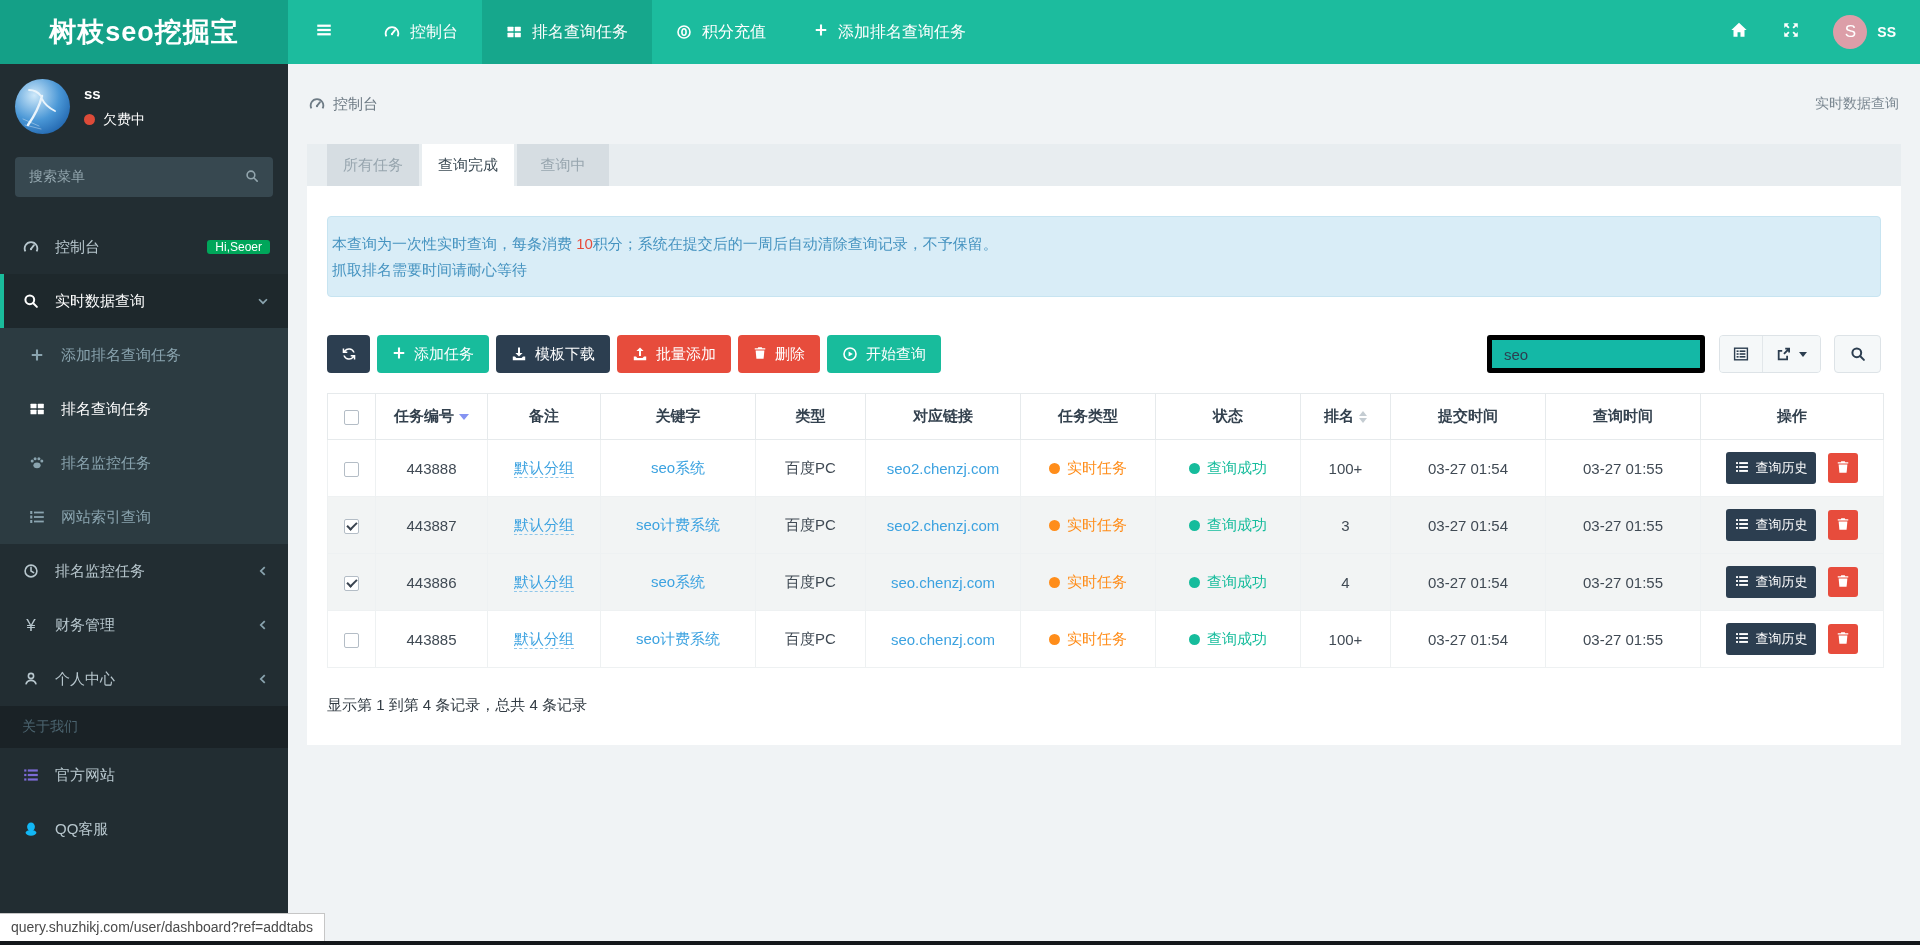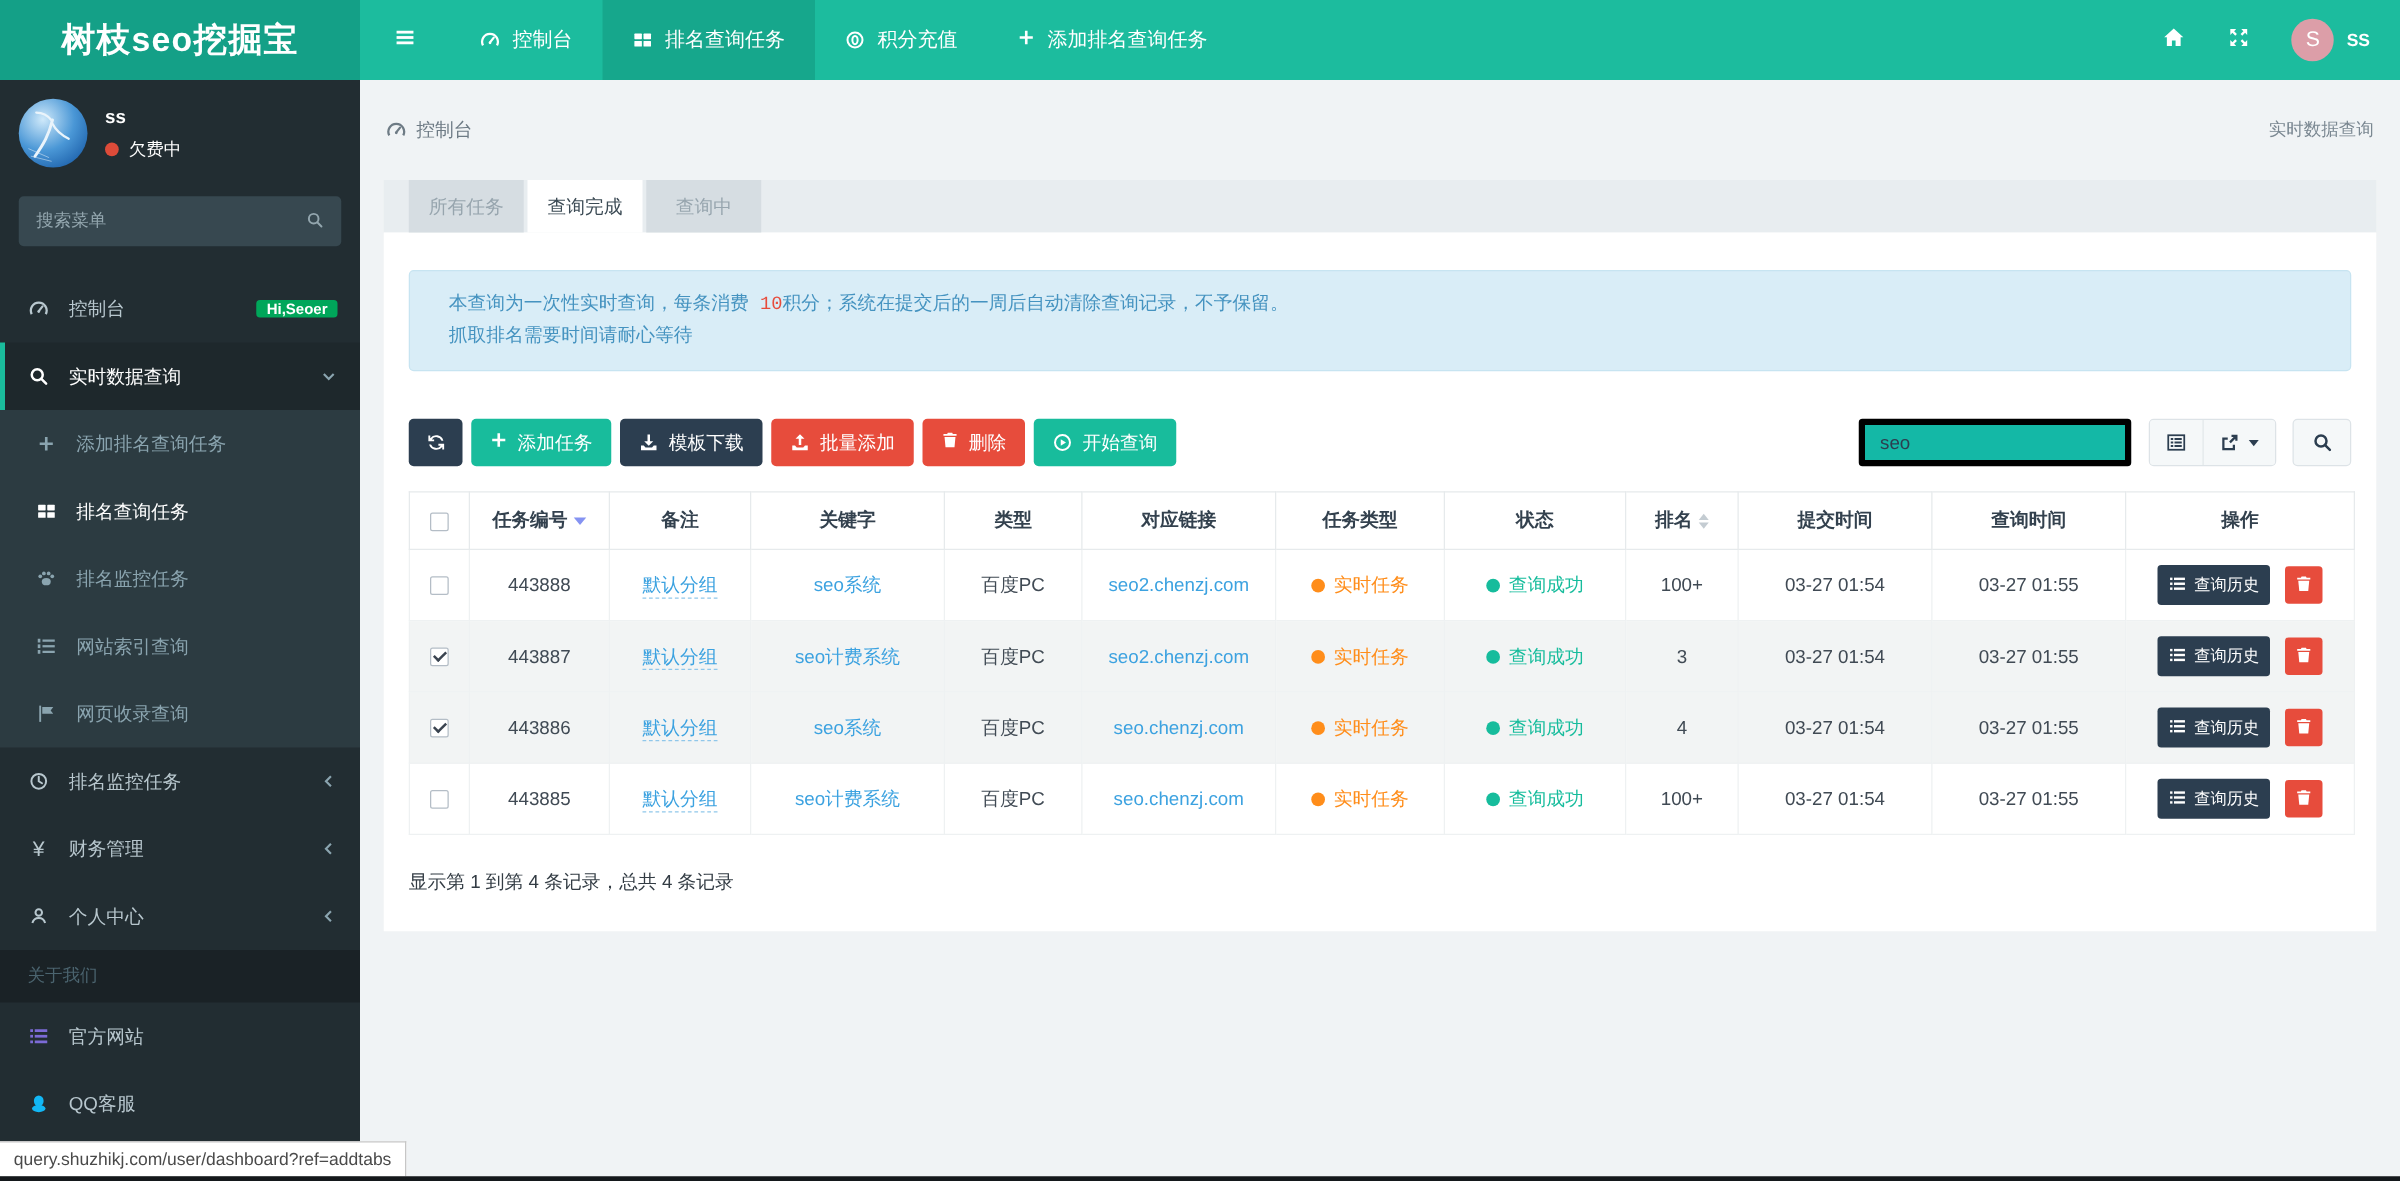--- a/index.html
+++ b/index.html
@@ -40,7 +40,7 @@
   .menu-item { height:54px; display:flex; align-items:center; gap:13px; padding:0 18px 0 16px; border-left:4px solid transparent; color:#b8c7ce; font-size:15px; cursor:pointer; }
   .mi-icon { width:22px; display:flex; justify-content:center; align-items:center; }
   .menu-item.active-parent { background:#1e282c; border-left-color:#1abc9c; color:#fff; }
-  .badge-green { margin-left:auto; background:#00a65a; color:#fff; font-size:12px; font-weight:bold; padding:0 8px; border-radius:3px; }
+  .badge-green { margin-left:auto; background:#00a65a; color:#fff; font-size:12px; font-weight:normal; padding:0 8px; border-radius:3px; }
   .chev { margin-left:auto; color:#8aa4af; display:flex; }
   .submenu { list-style:none; background:#2c3b41; }
   .submenu .menu-item { color:#8aa4af; padding-left:26px; border-left:none; }

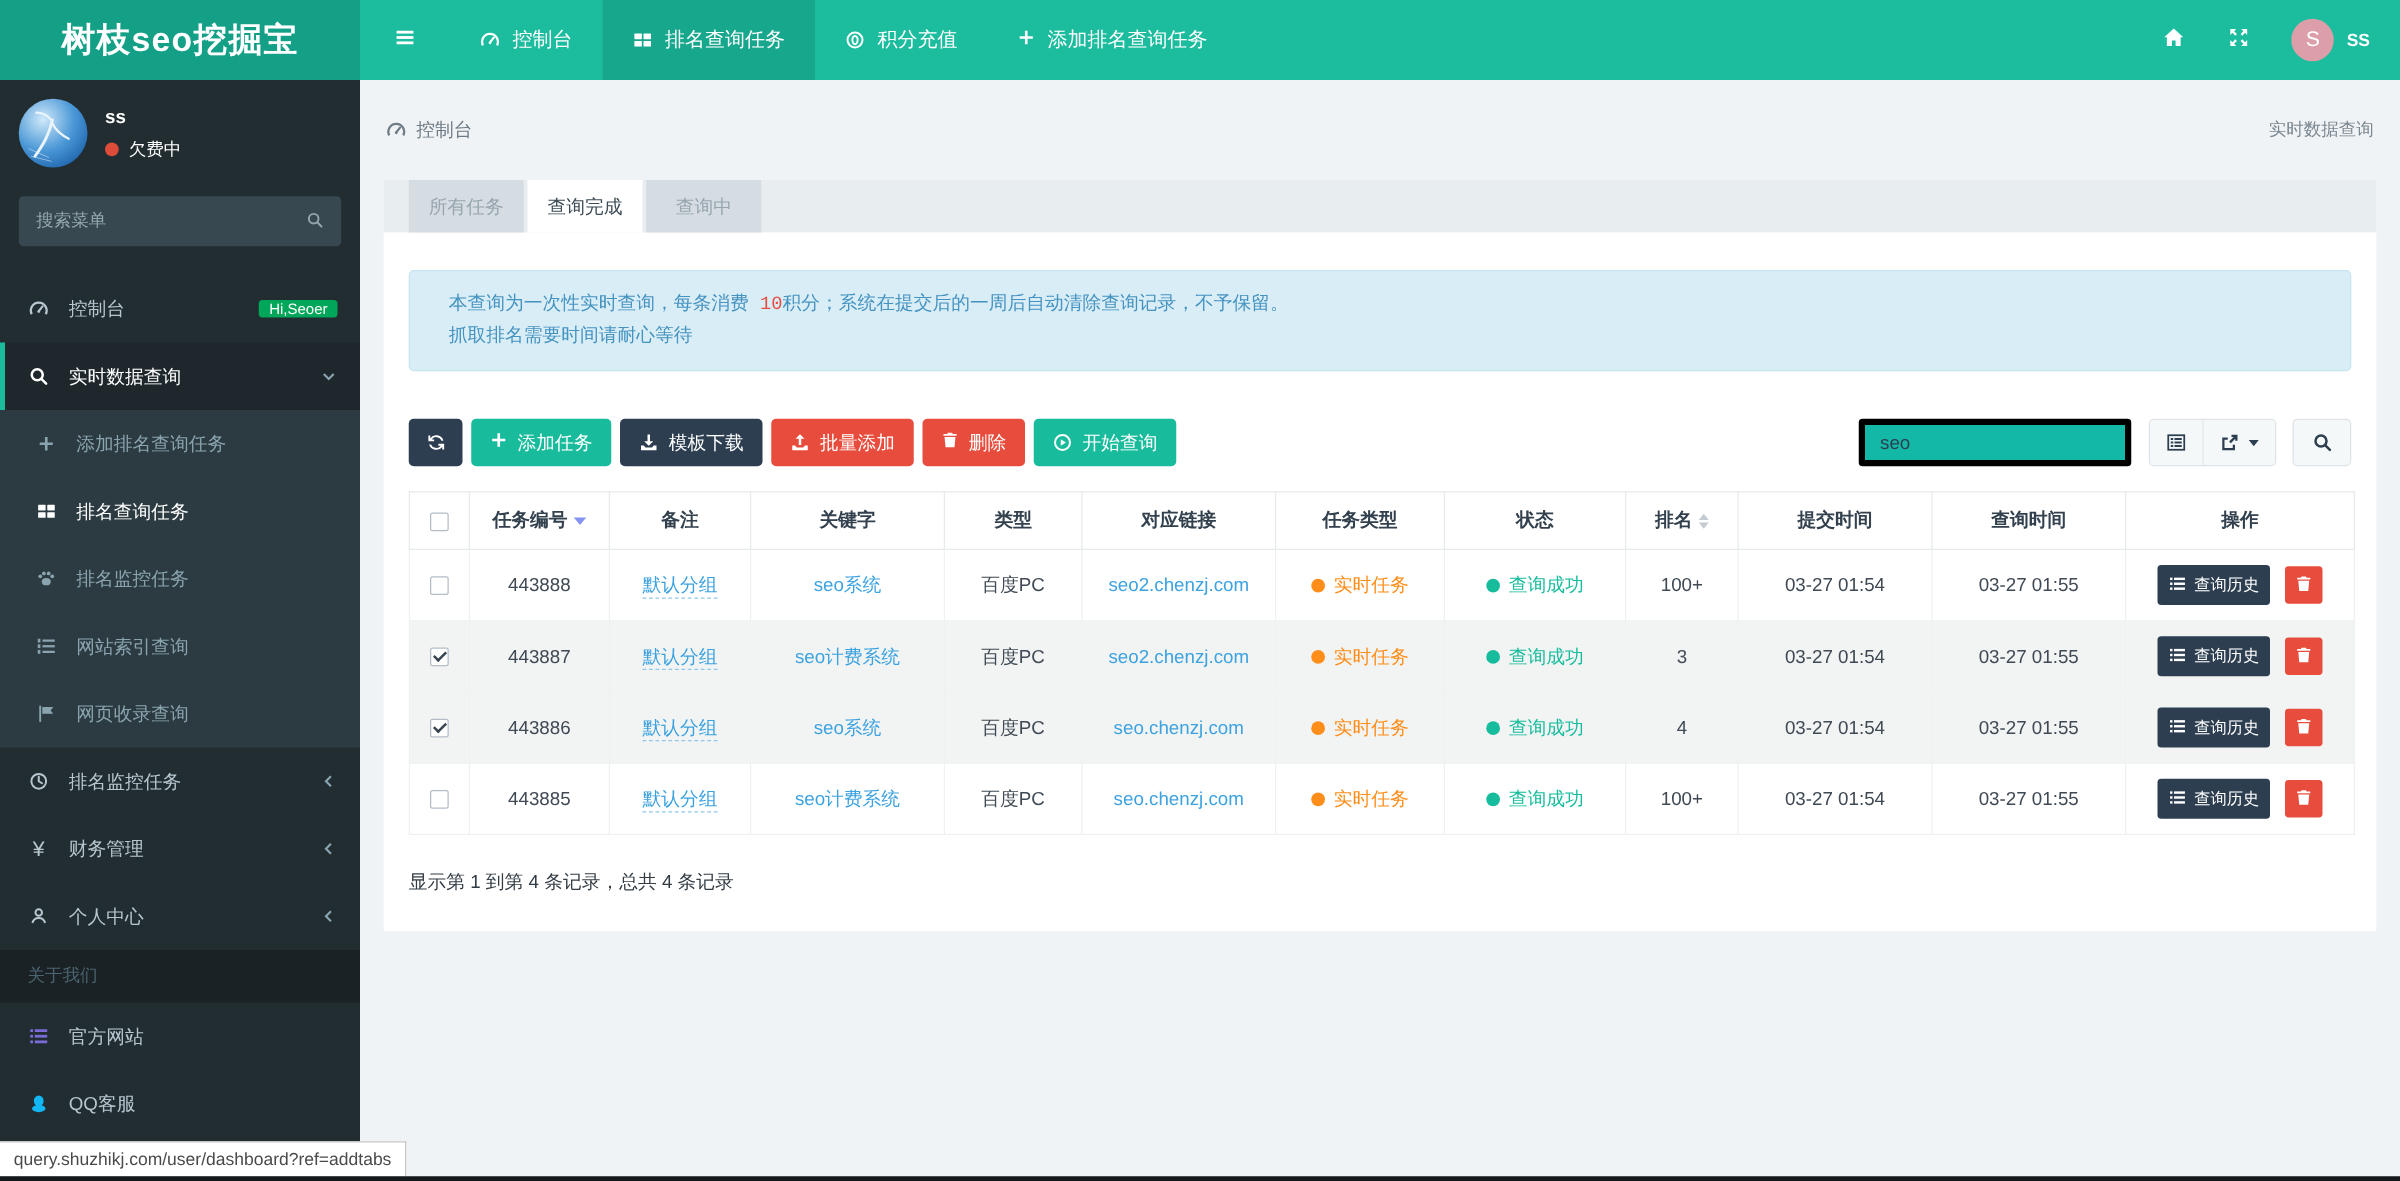--- a/index.html
+++ b/index.html
@@ -61,7 +61,7 @@
   .tab.active { background:#fff; color:#3b4a54; }
 
   .panel { background:#fff; padding:30px 20px 30px; }
-  .alert { background:#d9edf7; border:1px solid #c7e4f1; border-radius:4px; padding:14px 31px; color:#4593c0; font-size:15px; line-height:1.7;font-family:Liberation Mono, monospace; }
+  .alert { background:#d9edf7; border:1px solid #c7e4f1; border-radius:4px; padding:14px 4px; color:#4593c0; font-size:15px; line-height:1.7; }
   .alert .hl { color:#e74c3c; }
 
   .toolbar { margin-top:38px; display:flex; align-items:center; }

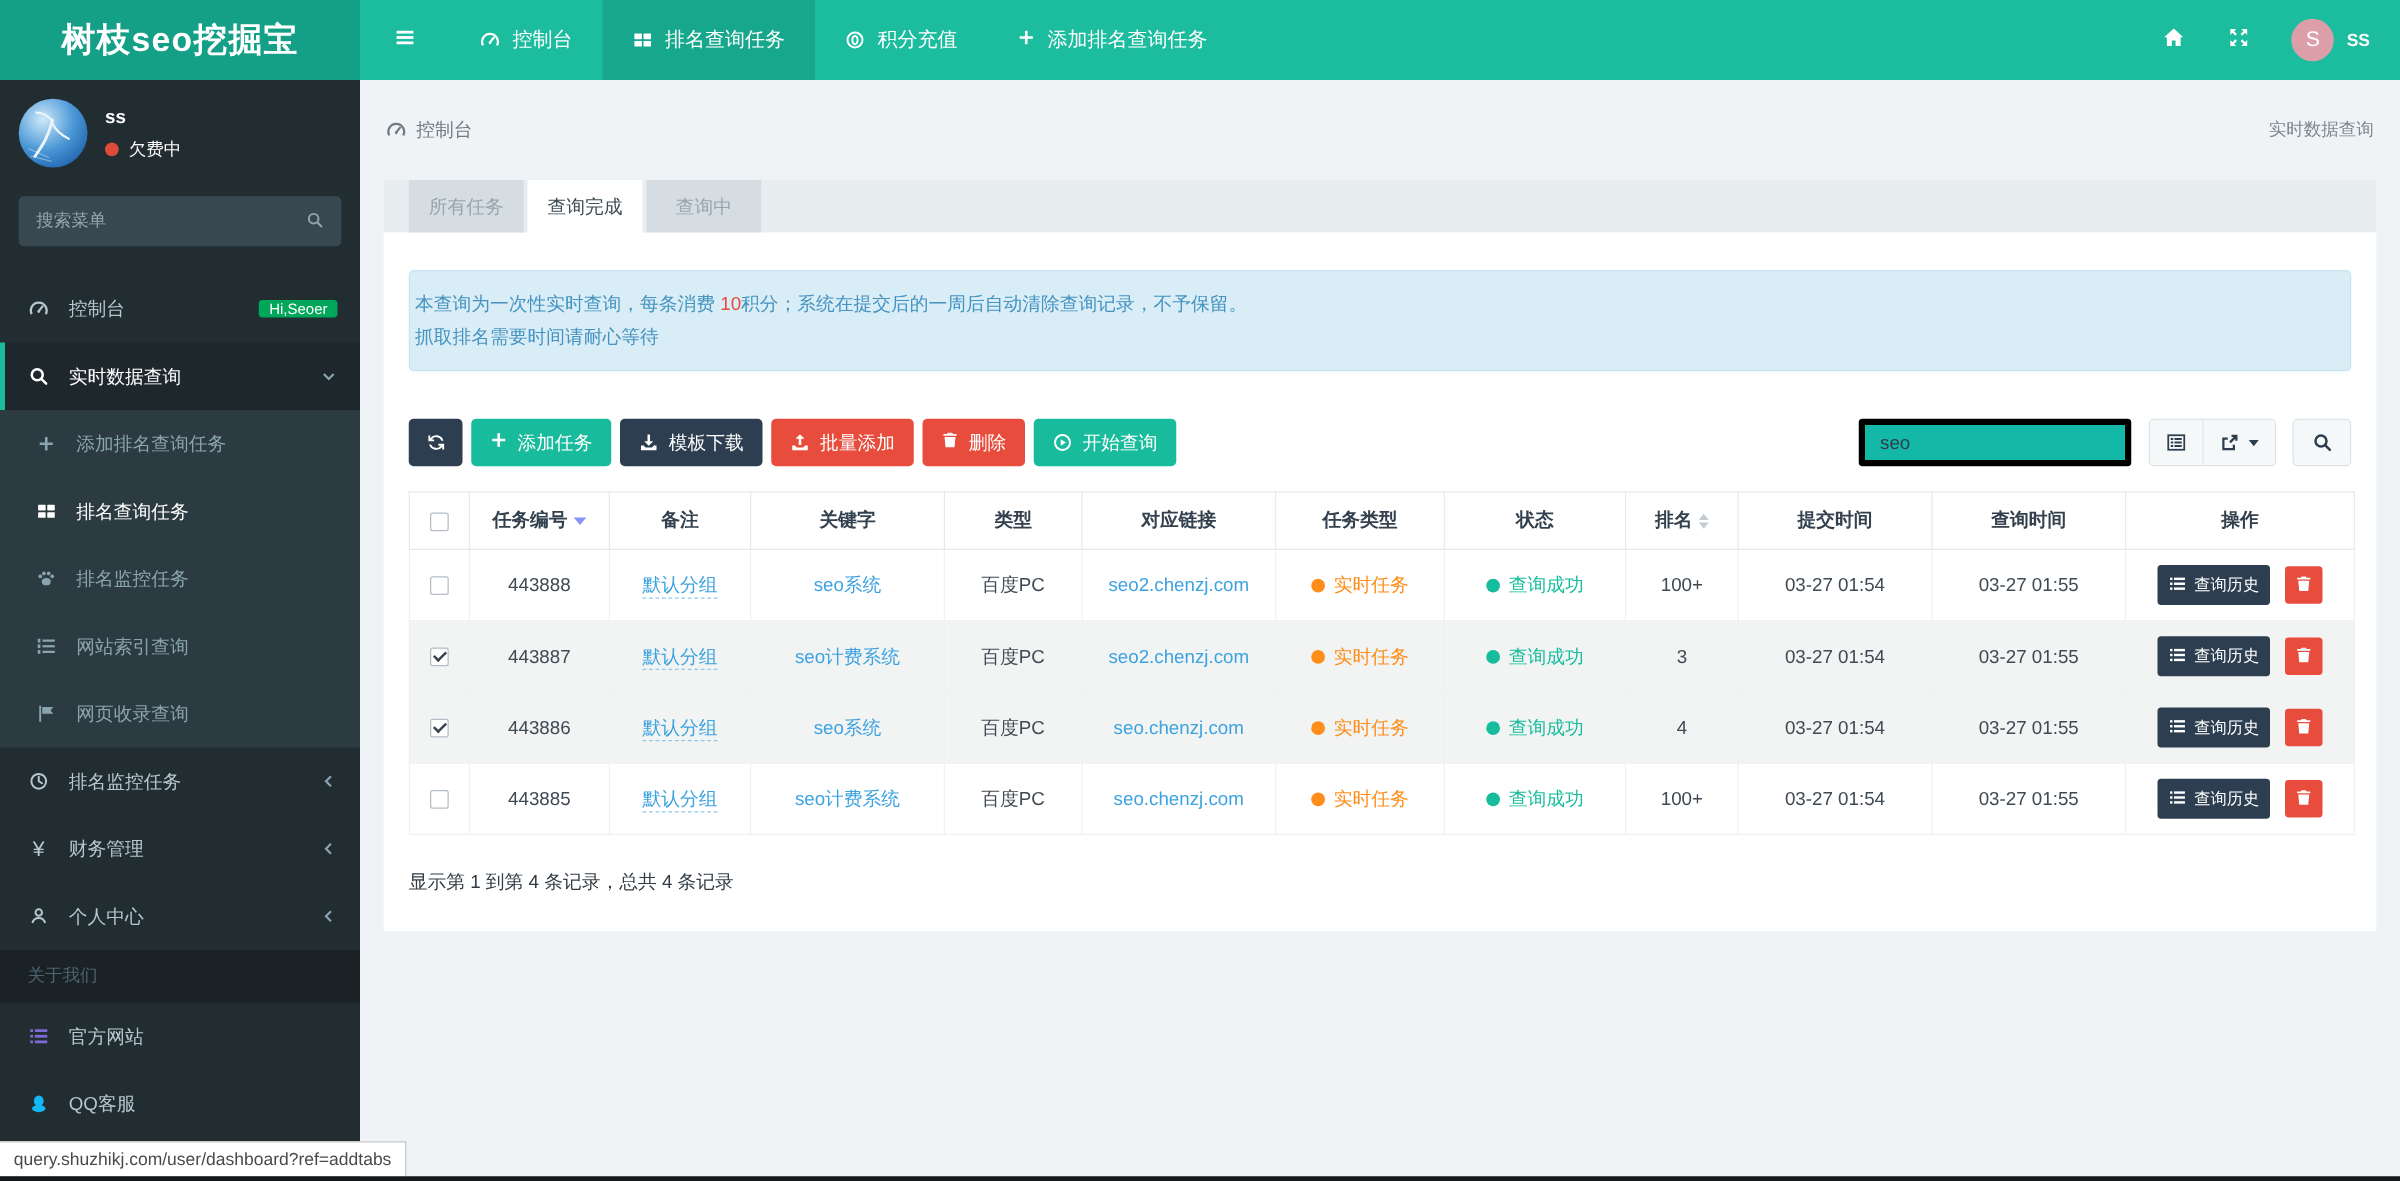--- a/index.html
+++ b/index.html
@@ -281,15 +281,6 @@
               </svg>
           </span>
           <span>网站索引查询</span>
-        </li>
-        <li class="menu-item">
-          <span class="mi-icon">
-            <svg class="ic" viewBox="0 0 16 16" fill="currentColor">
-                <rect x="2.4" y="1.5" width="1.5" height="13"></rect>
-                <path d="M4.8 2.6h8.8l-2.1 2.7 2.1 2.7H4.8z"></path>
-              </svg>
-          </span>
-          <span>网页收录查询</span>
         </li>
       </ul>
     </li>

